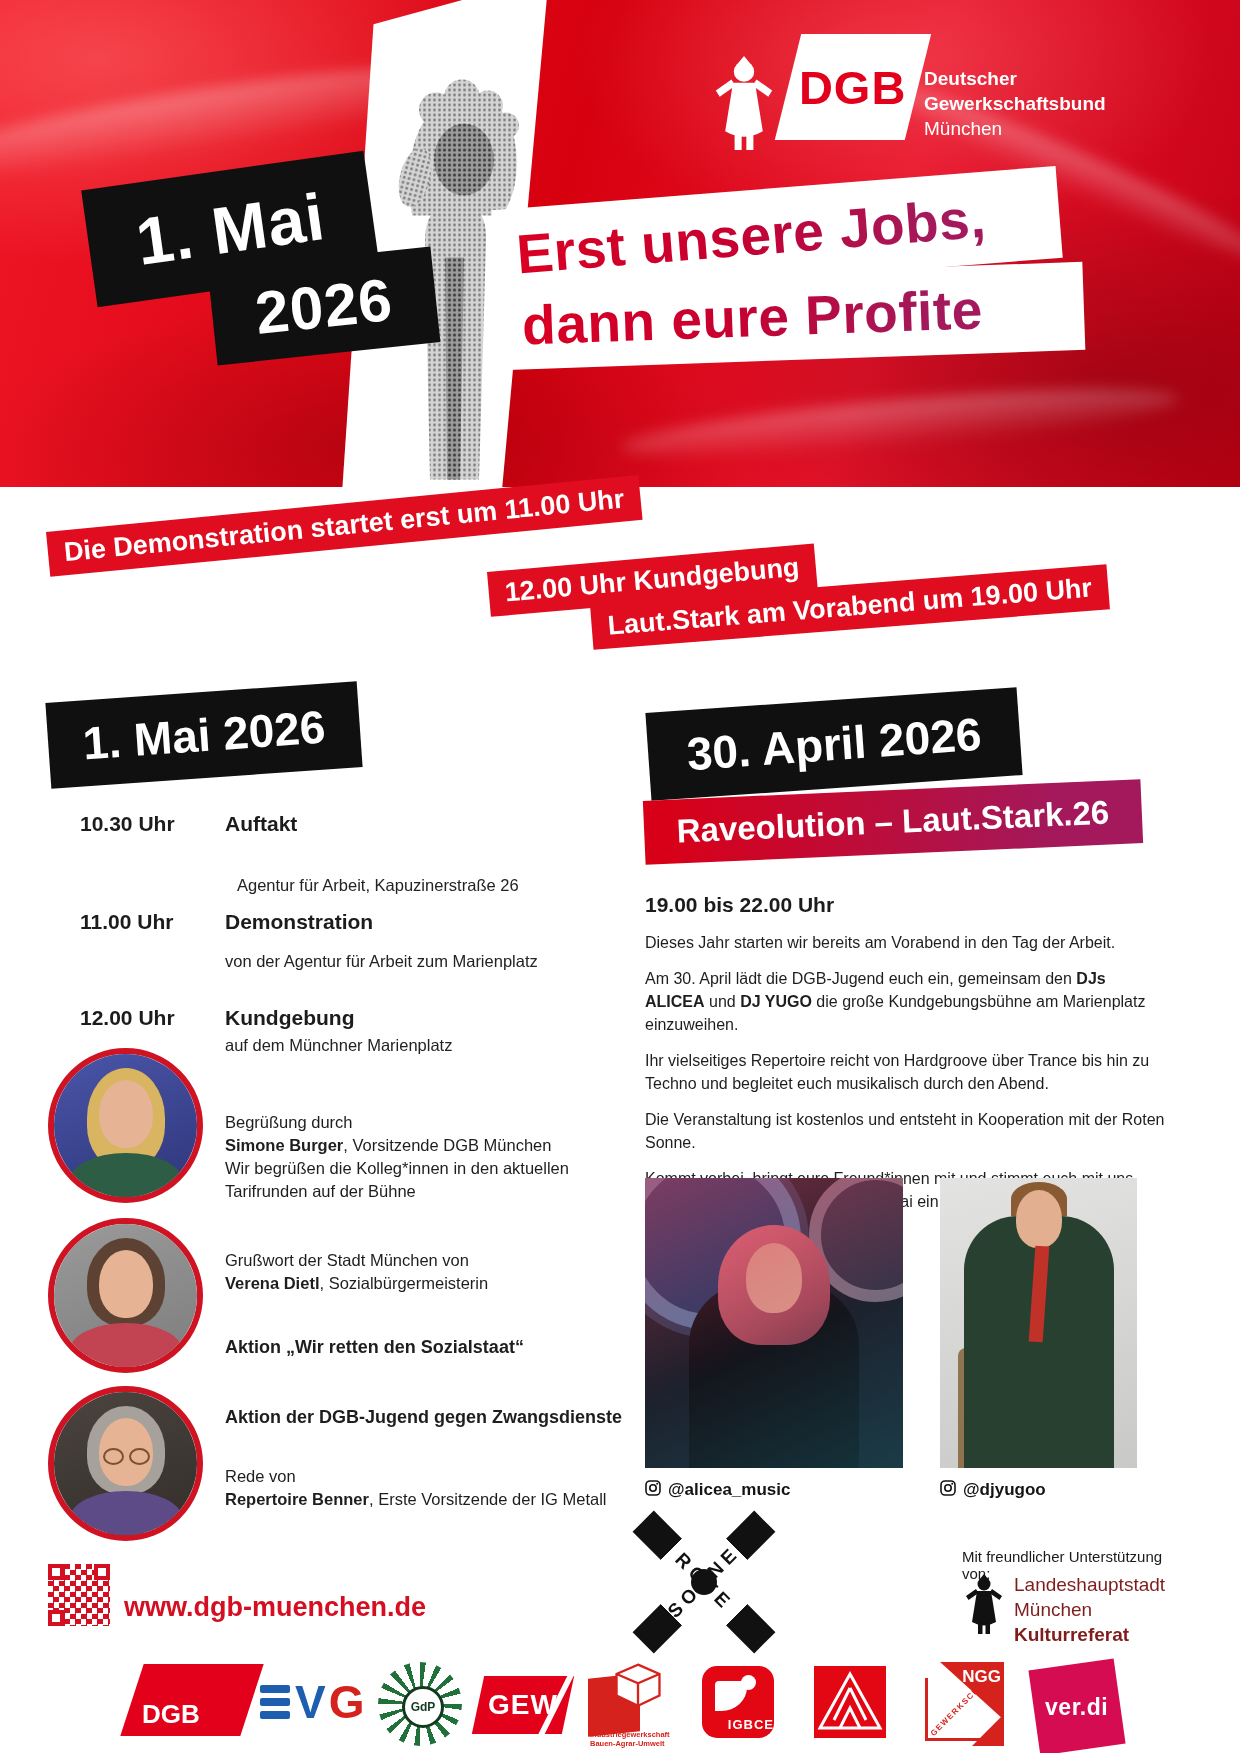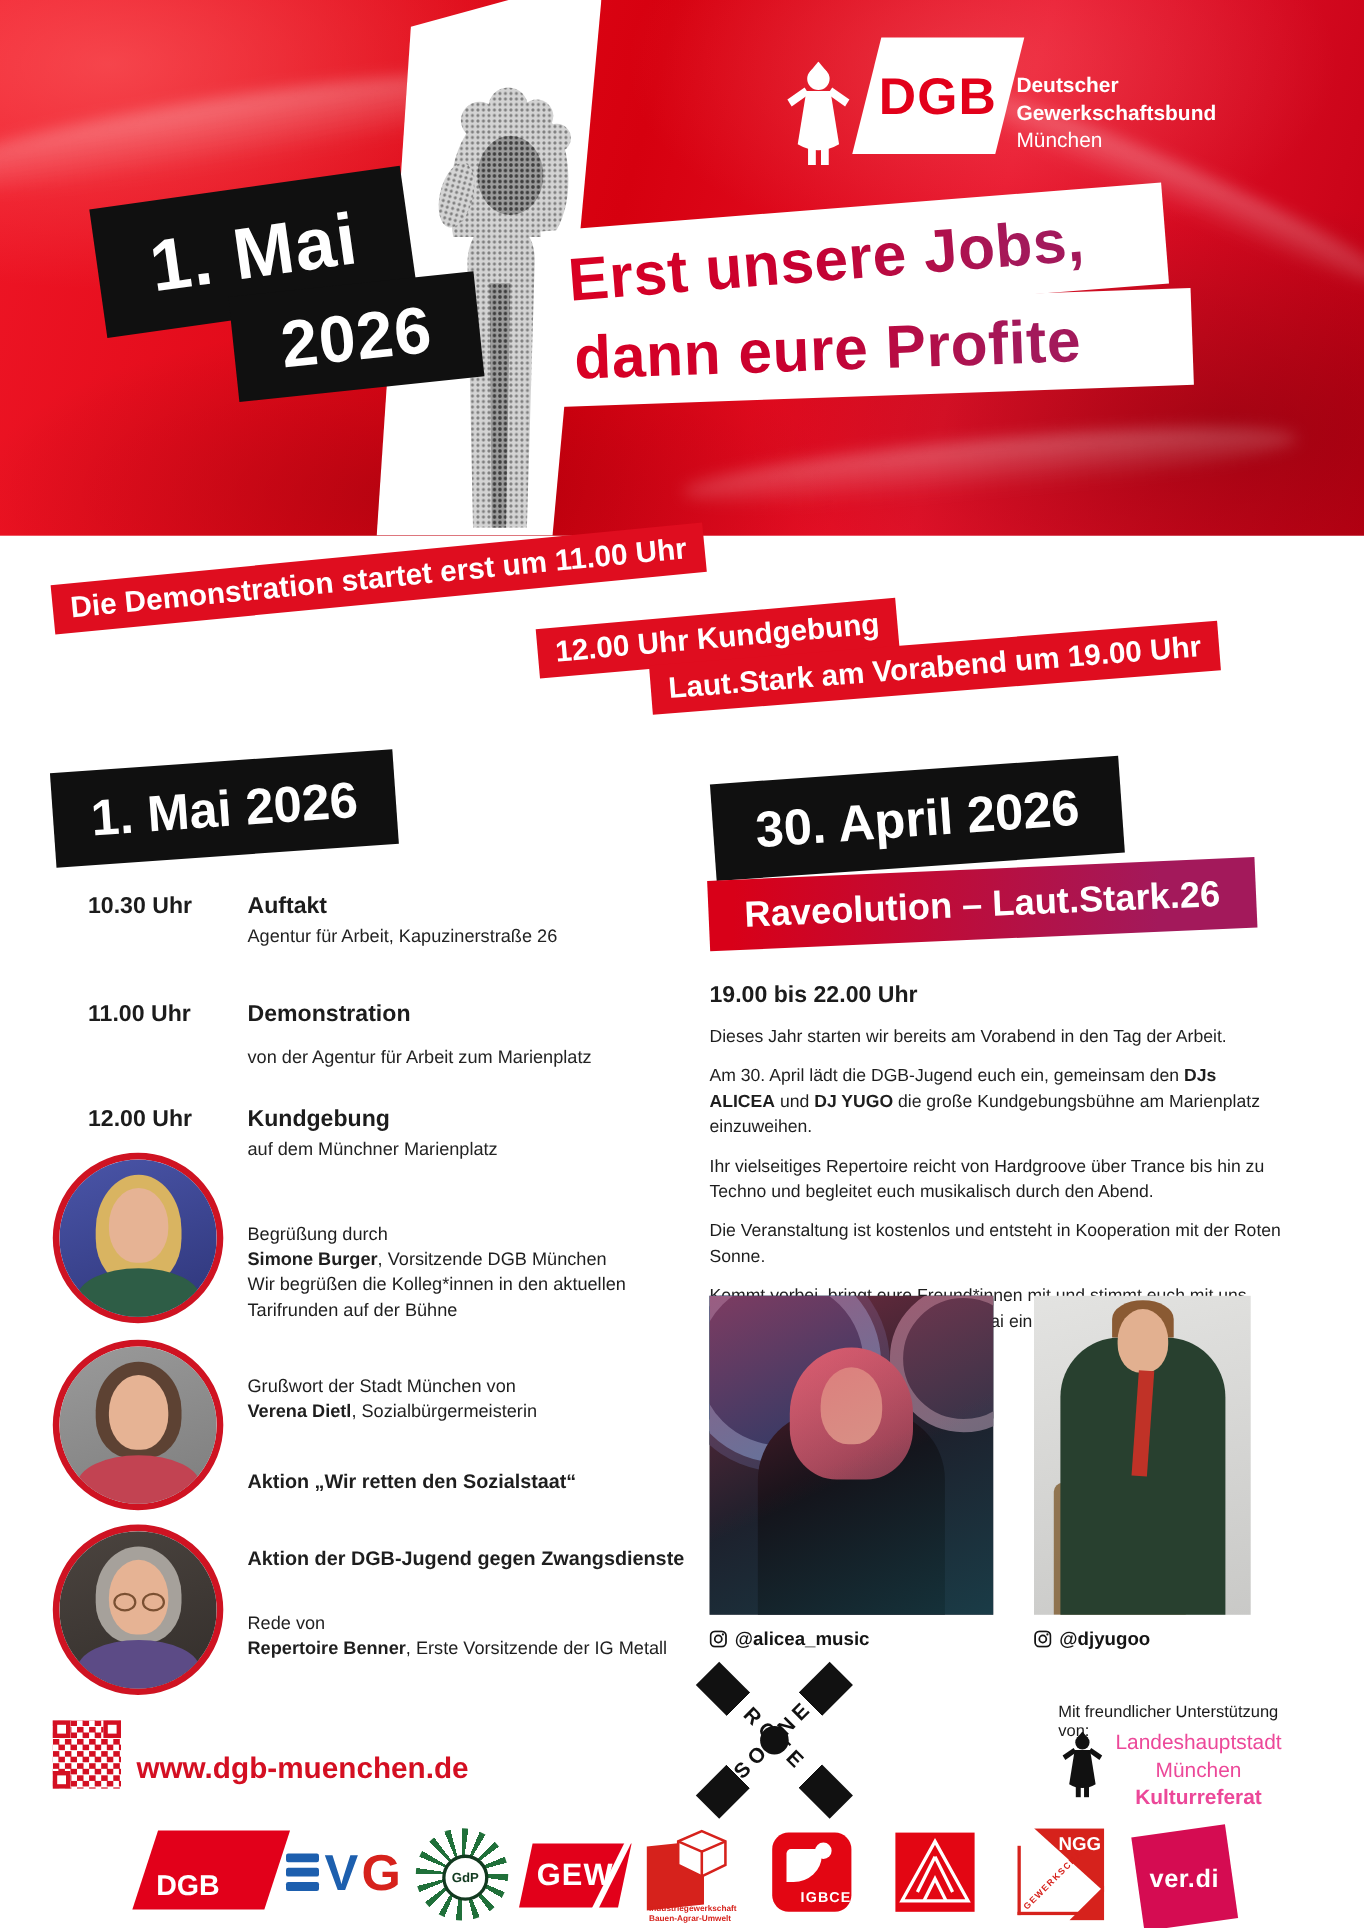--- a/index.html
+++ b/index.html
@@ -63,7 +63,7 @@
   .time{position:absolute;left:68px;font-weight:700;font-size:21px;margin-left:12px;}
   .sched-title{position:absolute;left:225px;font-weight:700;font-size:21px;}
   .sched-sub{position:absolute;left:225px;font-size:16.5px;color:#232323;}
-  .t1{top:812px;}.s1t{top:812px;}.s1s{top:842px;}
+  .t1{top:812px;}.s1t{top:812px;}.s1s{top:876px;margin-left:12px;}
   .t2{top:910px;}.s2t{top:910px;}.s2s{top:940px;margin-top:12px;}
   .t3{top:1006px;}.s3t{top:1006px;}.s3s{top:1036px;}
 

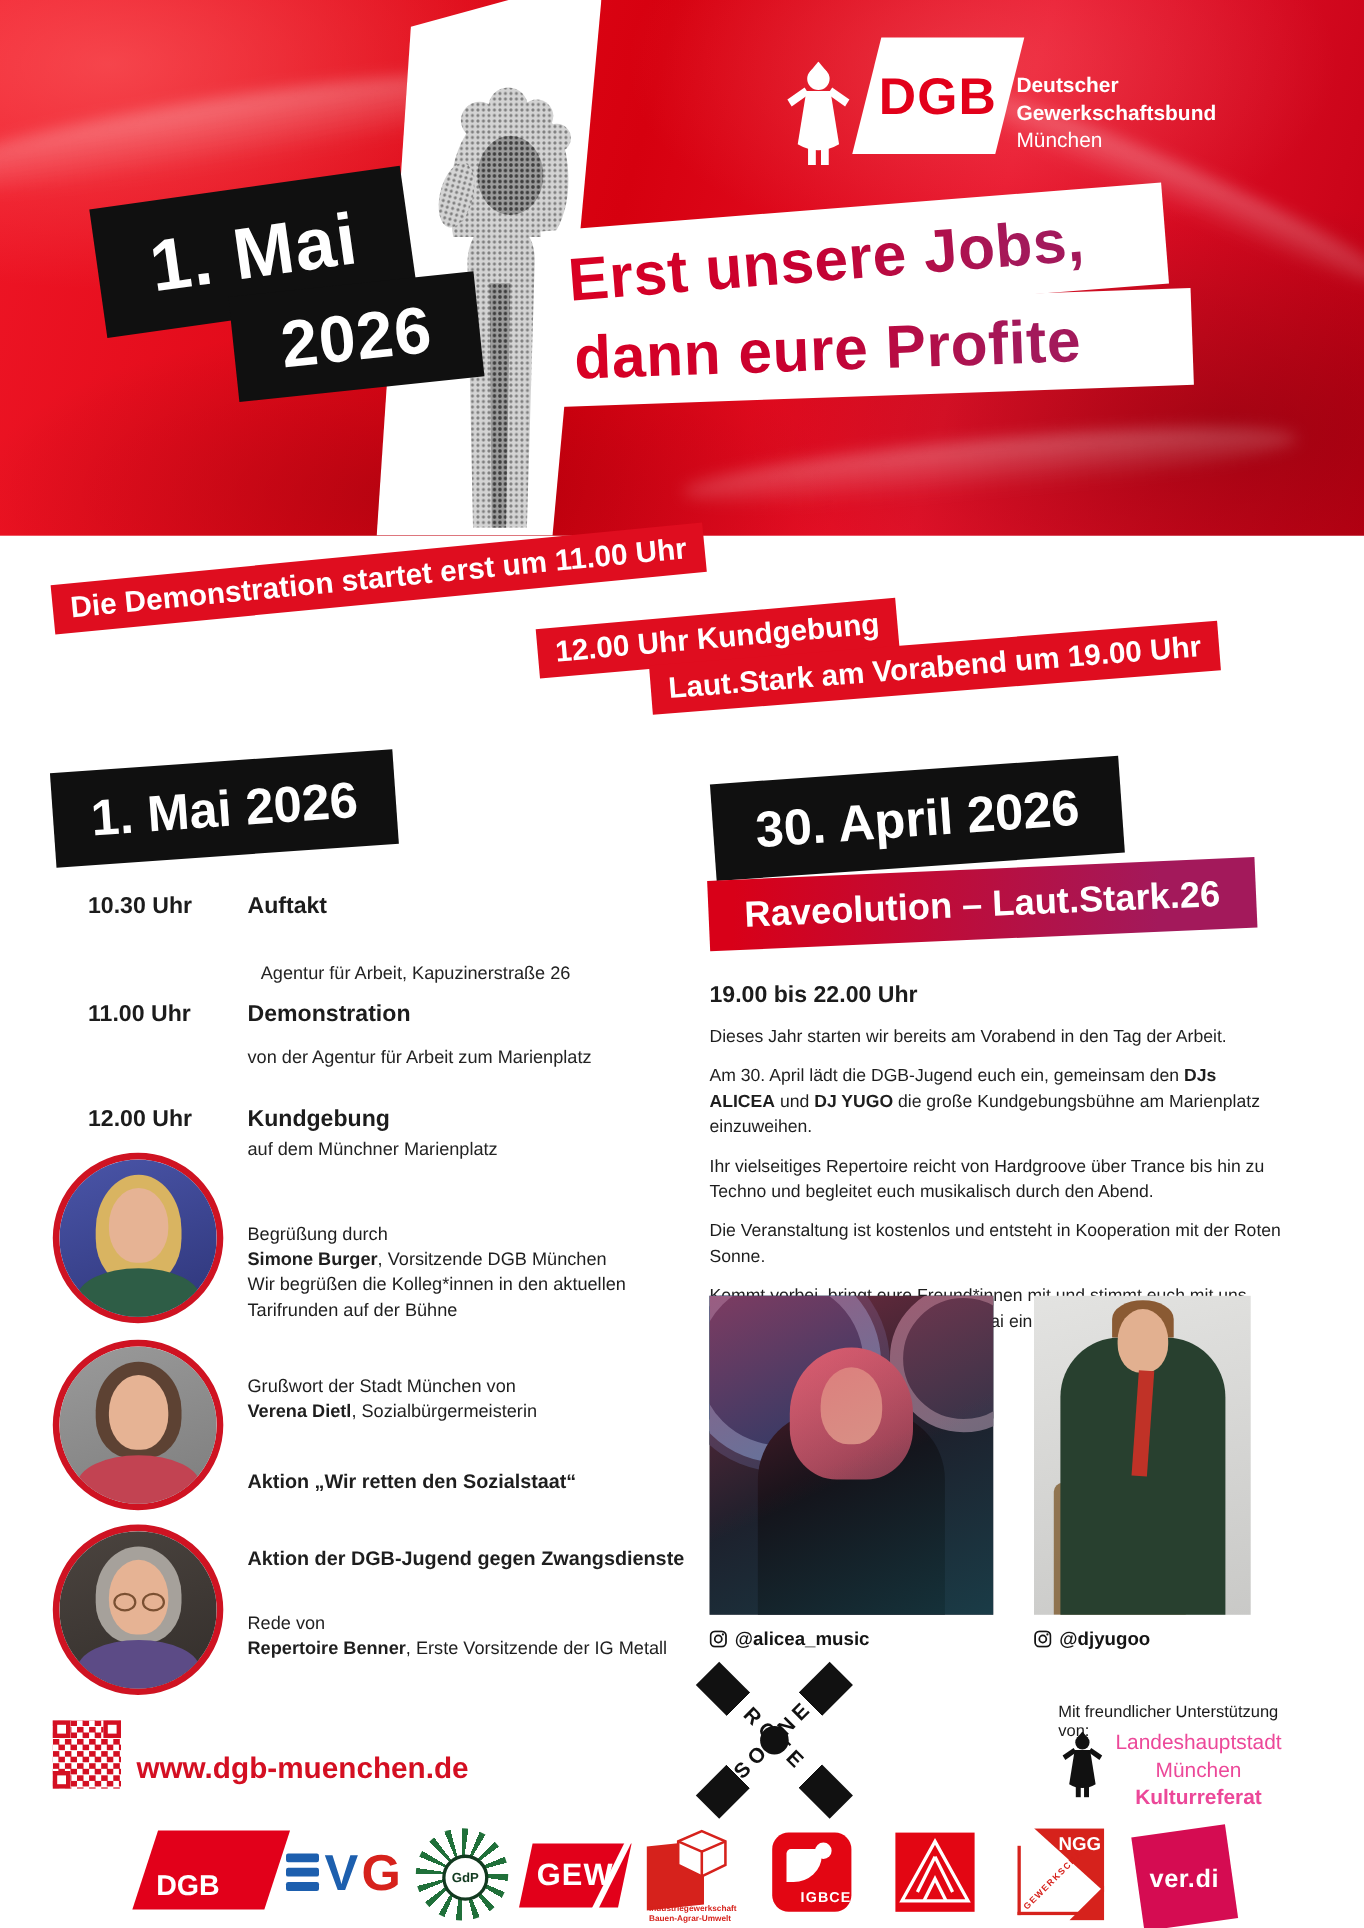--- a/index.html
+++ b/index.html
@@ -135,7 +135,7 @@
   .dj2-chair{position:absolute;left:18px;bottom:0;width:120px;height:120px;background:rgba(122,84,38,.75);
           border-radius:8px 8px 0 0;}
 
-  .cap{position:absolute;top:1480px;font-weight:700;font-size:17px;display:flex;align-items:center;gap:7px;color:#141414;text-decoration:none;}
+  .cap{position:absolute;top:1480px;font-weight:700;font-size:17px;display:flex;align-items:flex-start;gap:7px;color:#141414;text-decoration:none;}
   .cap1{left:645px;} .cap2{left:940px;}
 
   .sonne{position:absolute;left:640px;top:1518px;width:128px;height:128px;}

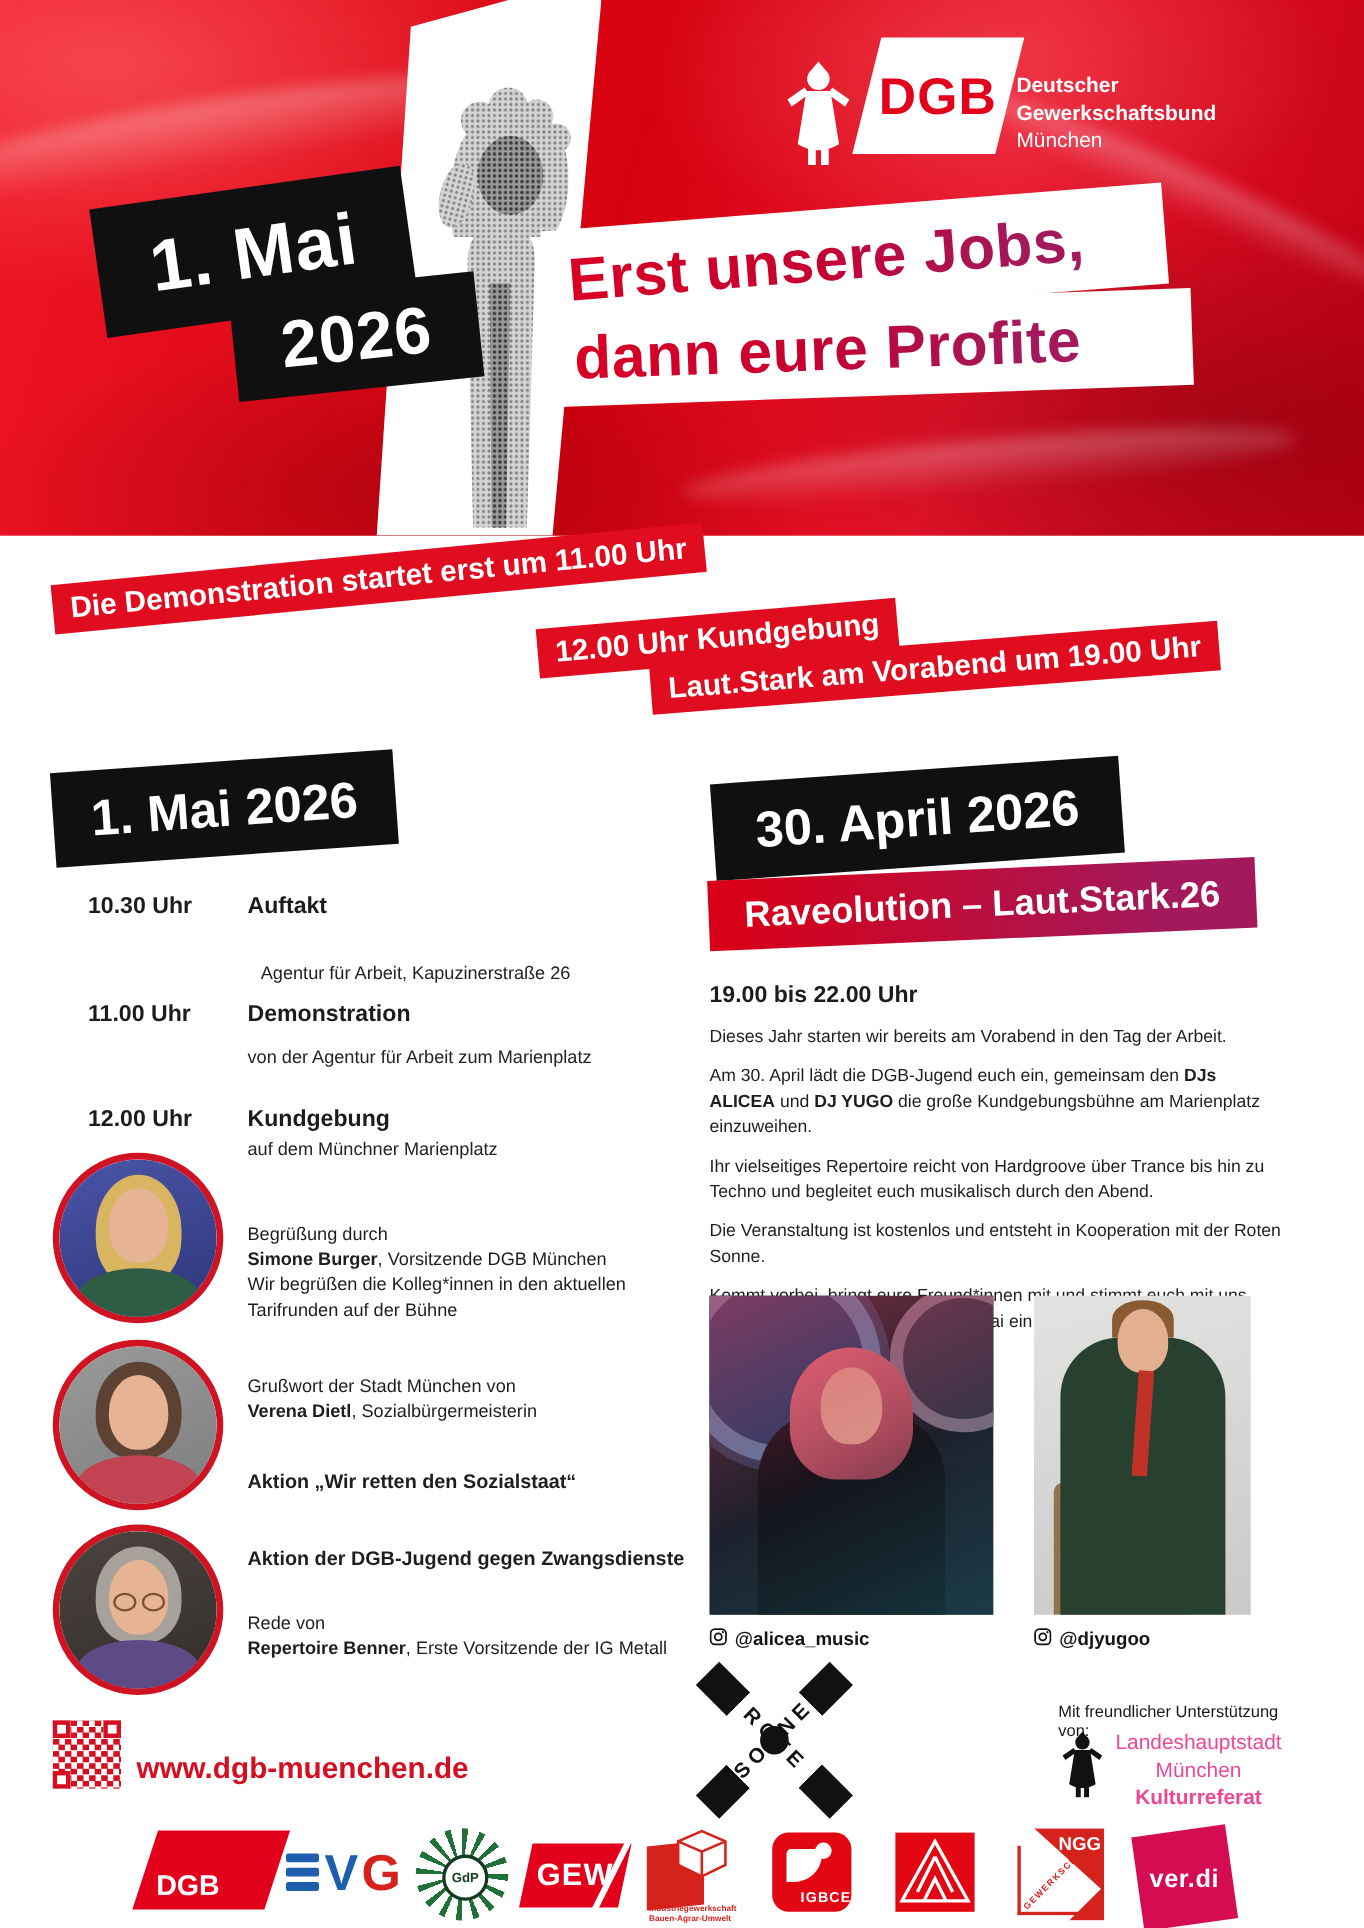--- a/index.html
+++ b/index.html
@@ -149,7 +149,7 @@
 
   .sp-intro{position:absolute;left:962px;top:1548px;width:220px;font-size:15px;color:#1a1a1a;}
   .sp-kindl{position:absolute;left:964px;top:1574px;width:40px;height:60px;}
-  .sp-lines{position:absolute;left:1014px;top:1572px;font-size:19px;line-height:25px;color:#ec4899;text-align:center;}
+  .sp-lines{position:absolute;left:1014px;top:1572px;font-size:19px;line-height:25px;color:#7f1d1d;}
   .sp-lines .bold{font-weight:700;}
 
   

